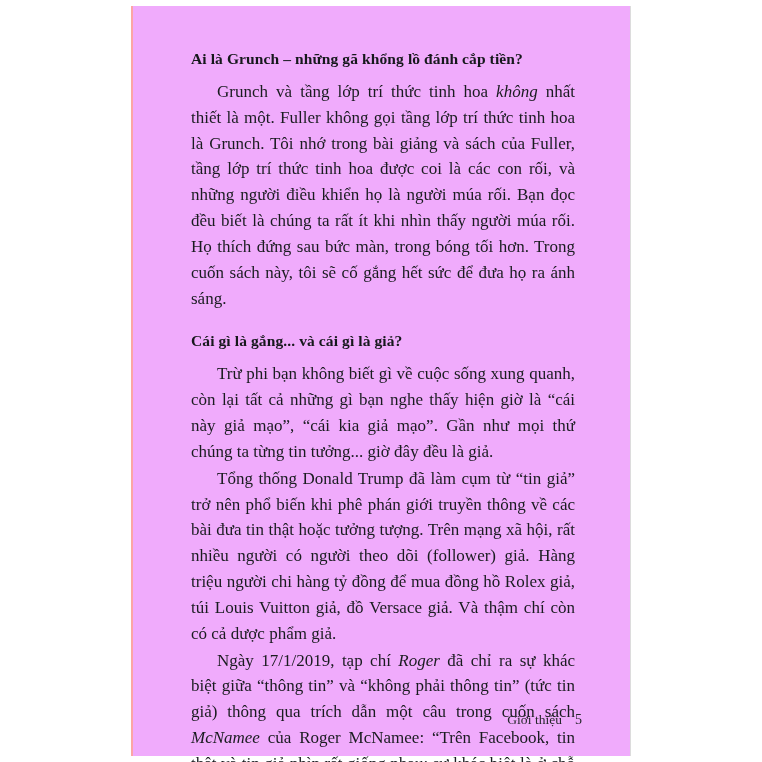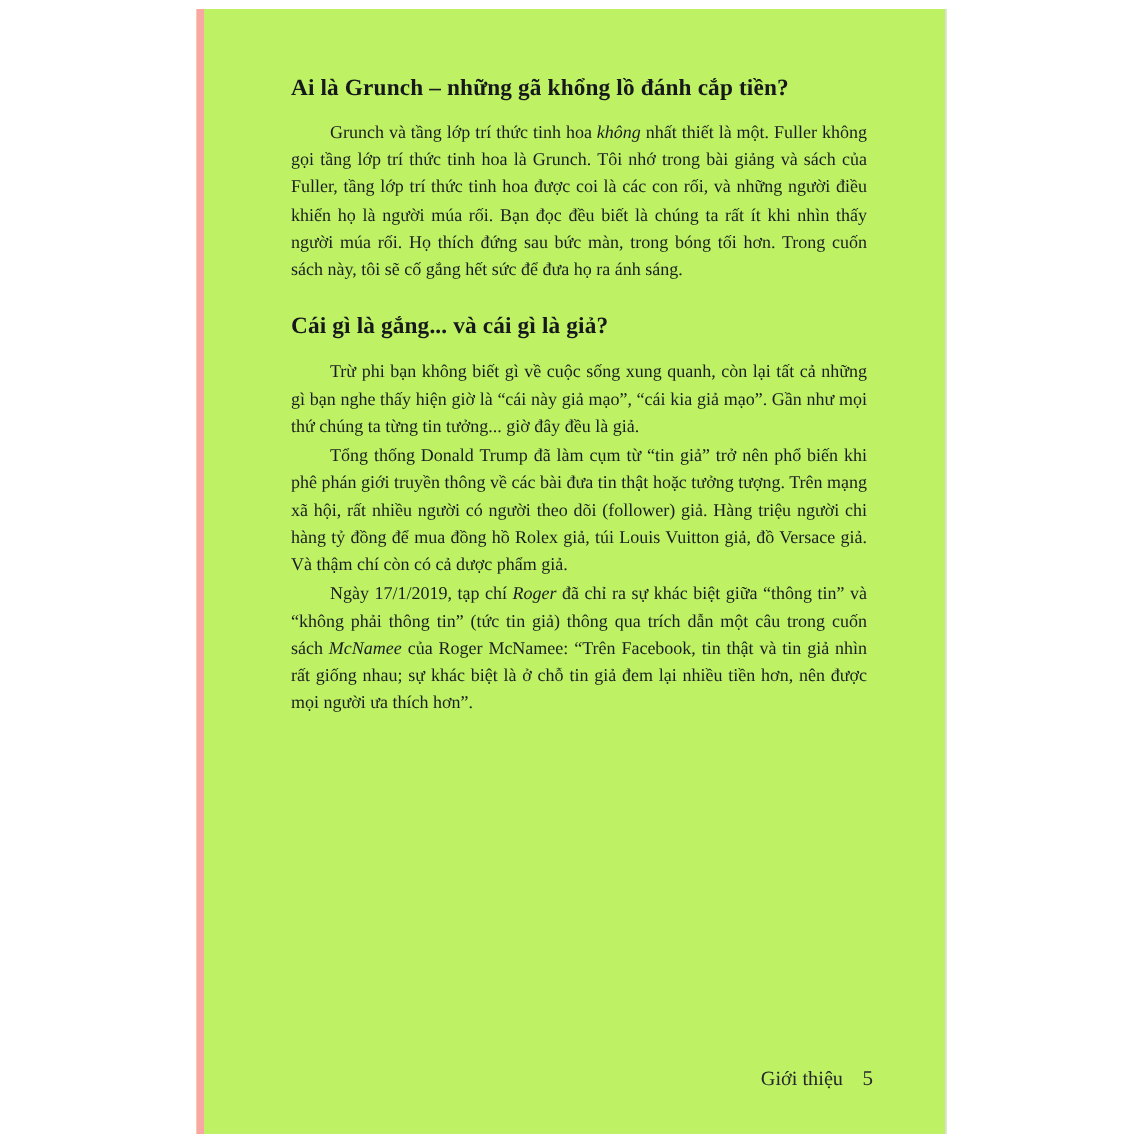--- a/index.html
+++ b/index.html
@@ -26,8 +26,8 @@
     top: 6px;
     width: 500px;
     height: 750px;
-    background: #bef264;
-    border-left: 5px solid #fca5a5;
+    background: #f0abfc;
+    border-left: 2px solid #fca5a5;
     border-right: 1px solid #dcdcdc;
     box-sizing: border-box;
   }

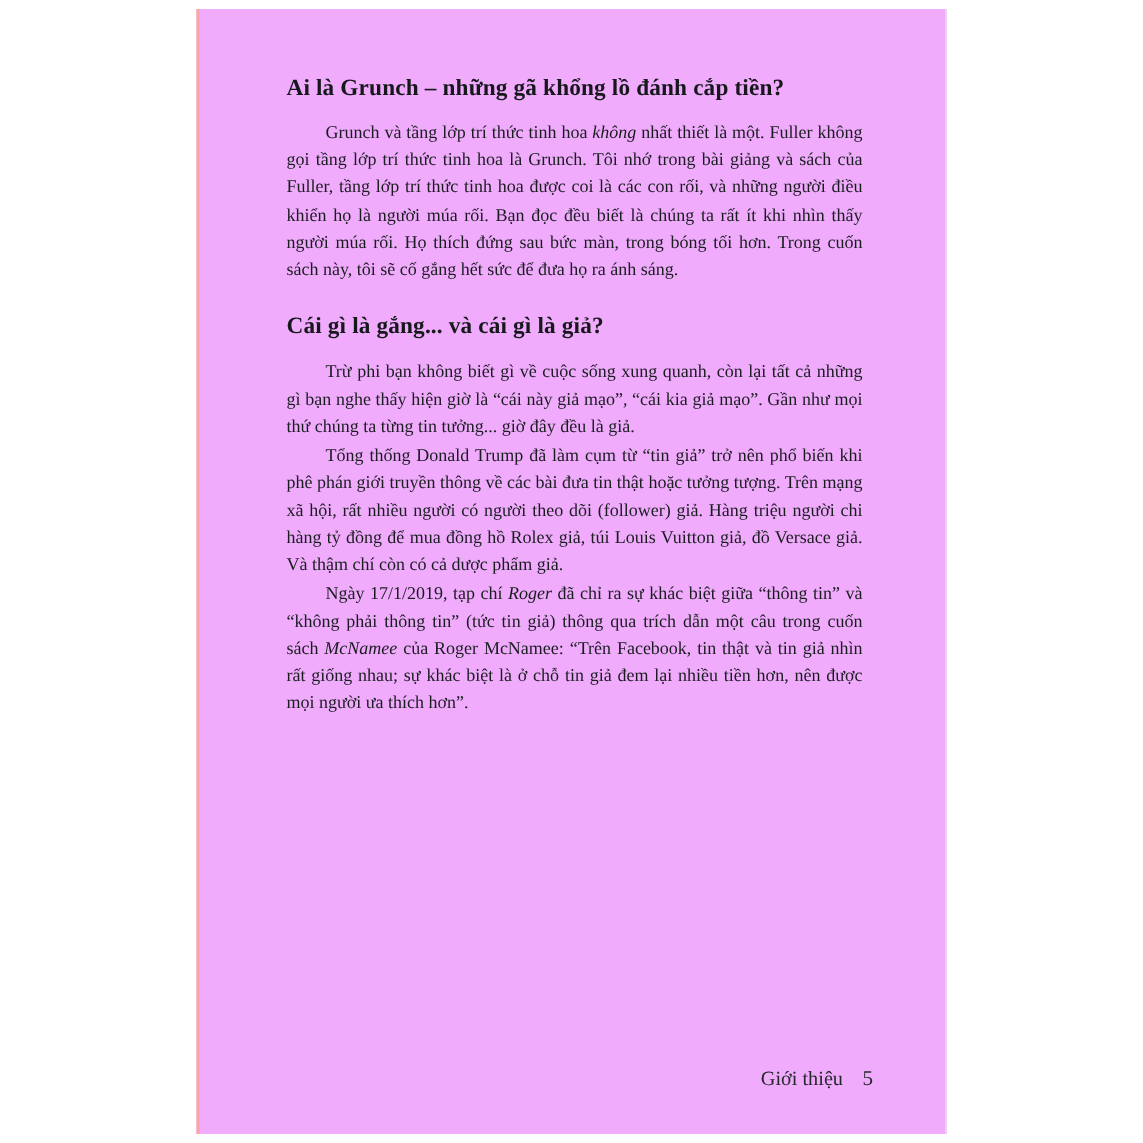--- a/index.html
+++ b/index.html
@@ -50,7 +50,7 @@
   }
   p.para {
     margin: 0;
-    font-size: 12px;
+    font-size: 17px;
     line-height: 1.52;
     color: #1a1c20;
     text-align: justify;

